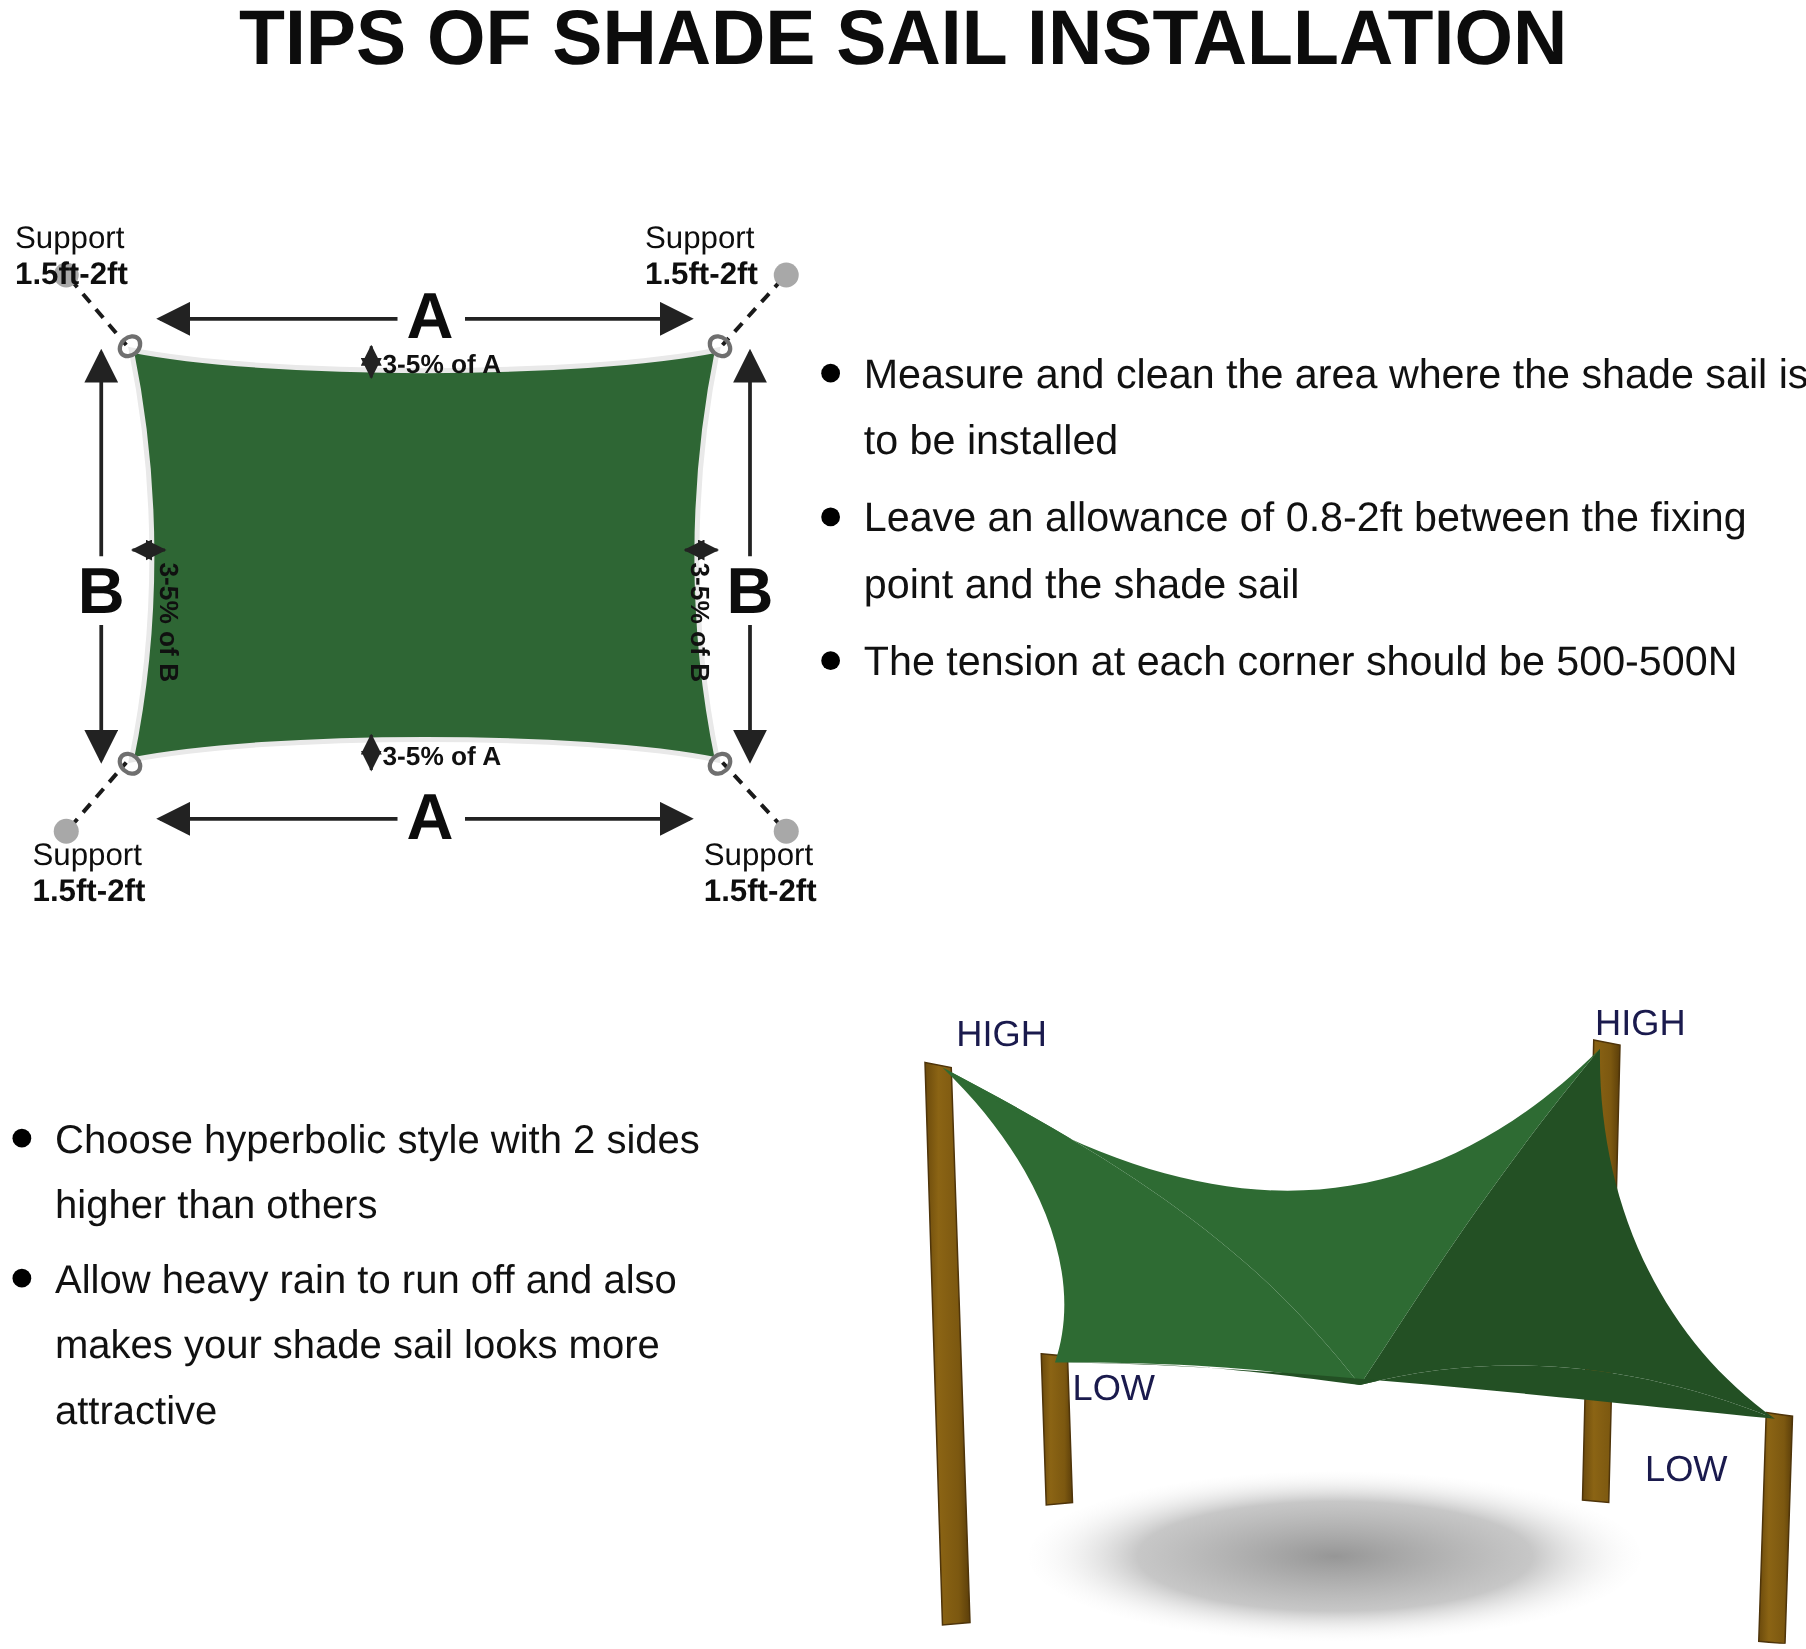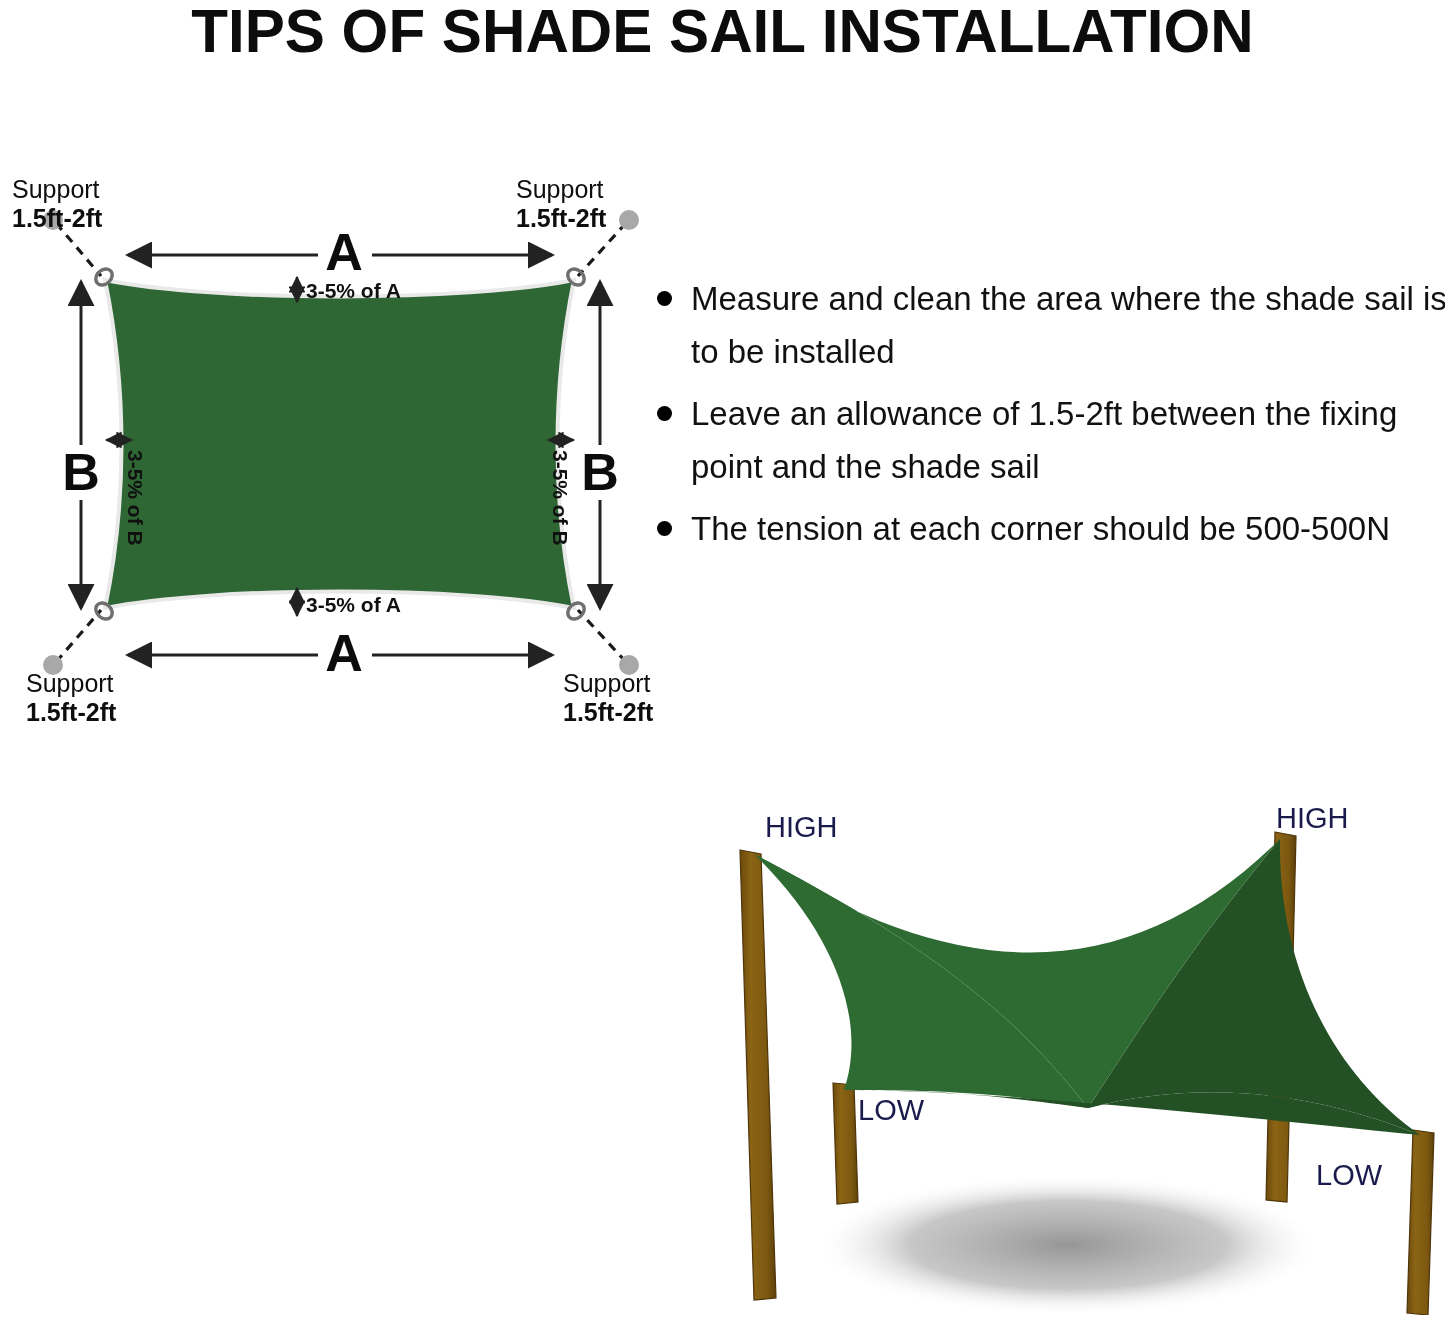--- a/index.html
+++ b/index.html
@@ -177,7 +177,7 @@
   <div class="bullets-top">
     <ul class="bl">
       <li><span class="dot"></span><span>Measure and clean the area where the shade sail is to be installed</span></li>
-      <li><span class="dot"></span><span>Leave an allowance of 1.5-2ft between the fixing point and the shade sail</span></li>
+      <li><span class="dot"></span><span>Leave an allowance of 0.8-2ft between the fixing point and the shade sail</span></li>
       <li><span class="dot"></span><span>The tension at each corner should be 500-500N</span></li>
     </ul>
   </div>

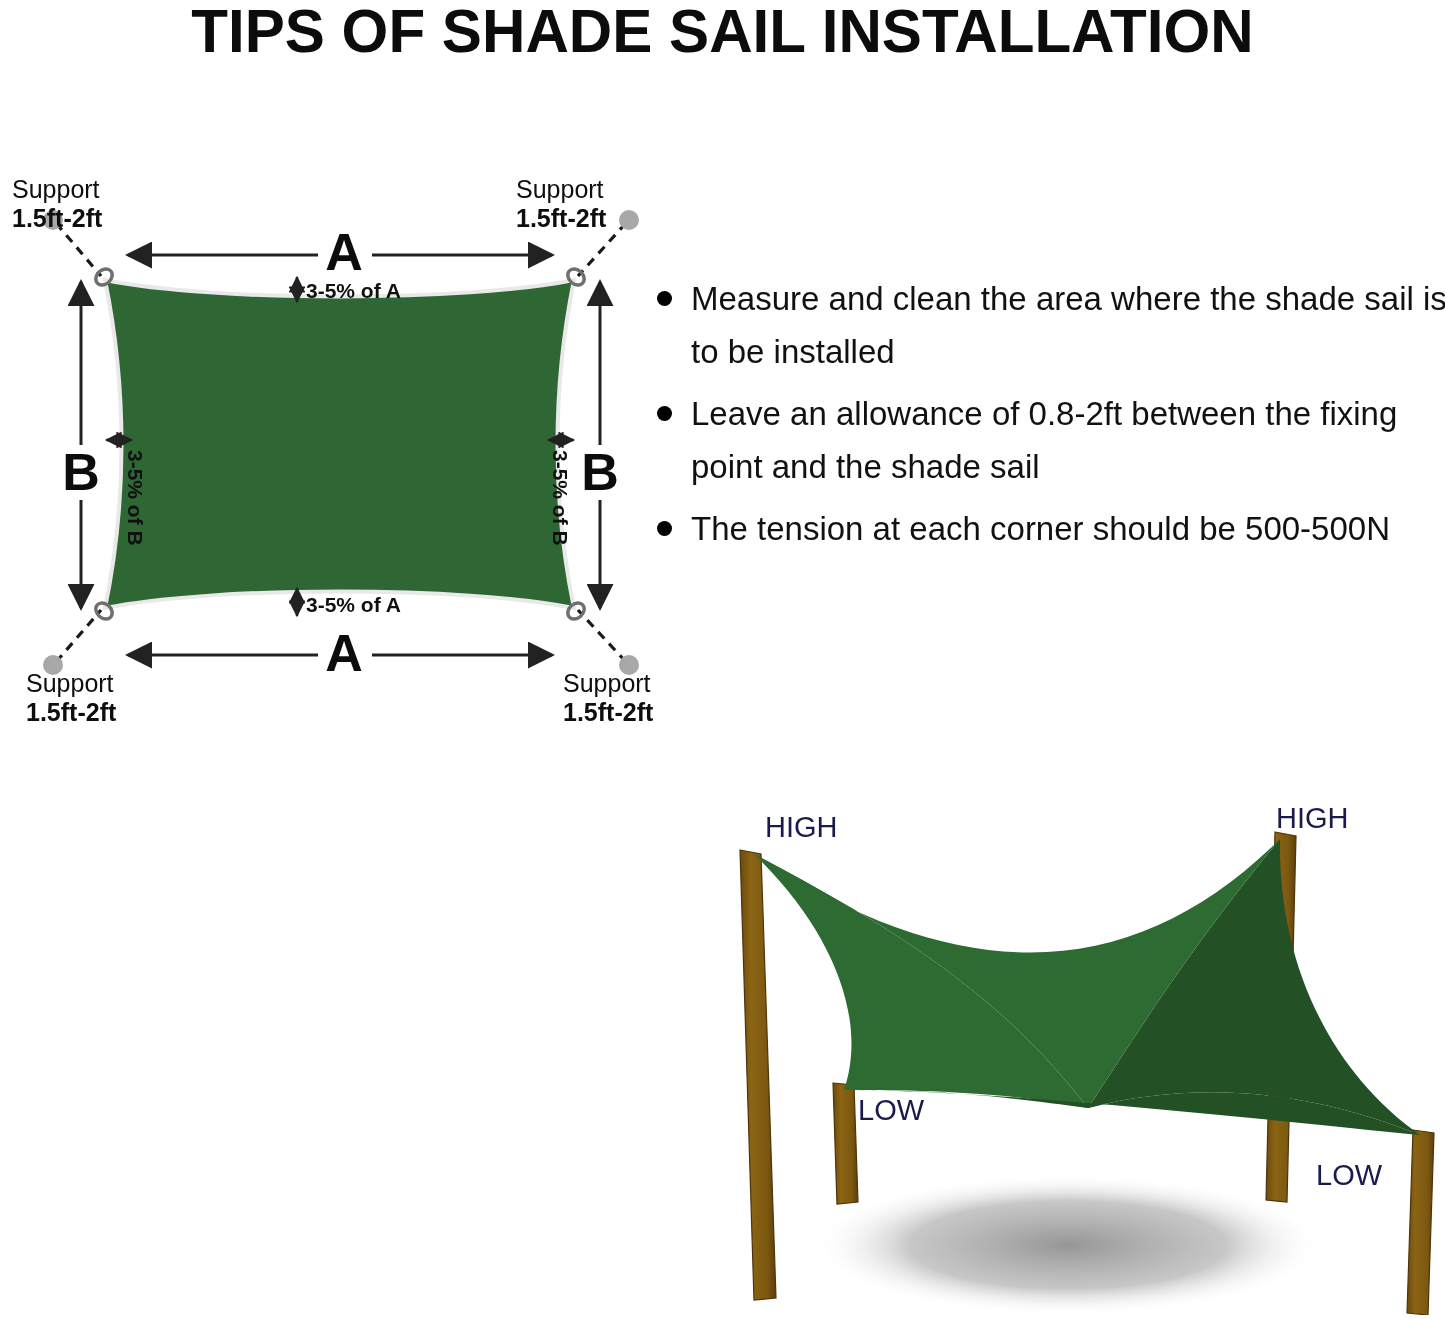--- a/index.html
+++ b/index.html
@@ -184,6 +184,7 @@
 
   <div class="bullets-bottom">
     <ul class="bl small">
+      <li><span class="dot"></span><span>Choose hyperbolic style with 2 sides higher than others</span></li>
     </ul>
   </div>
 

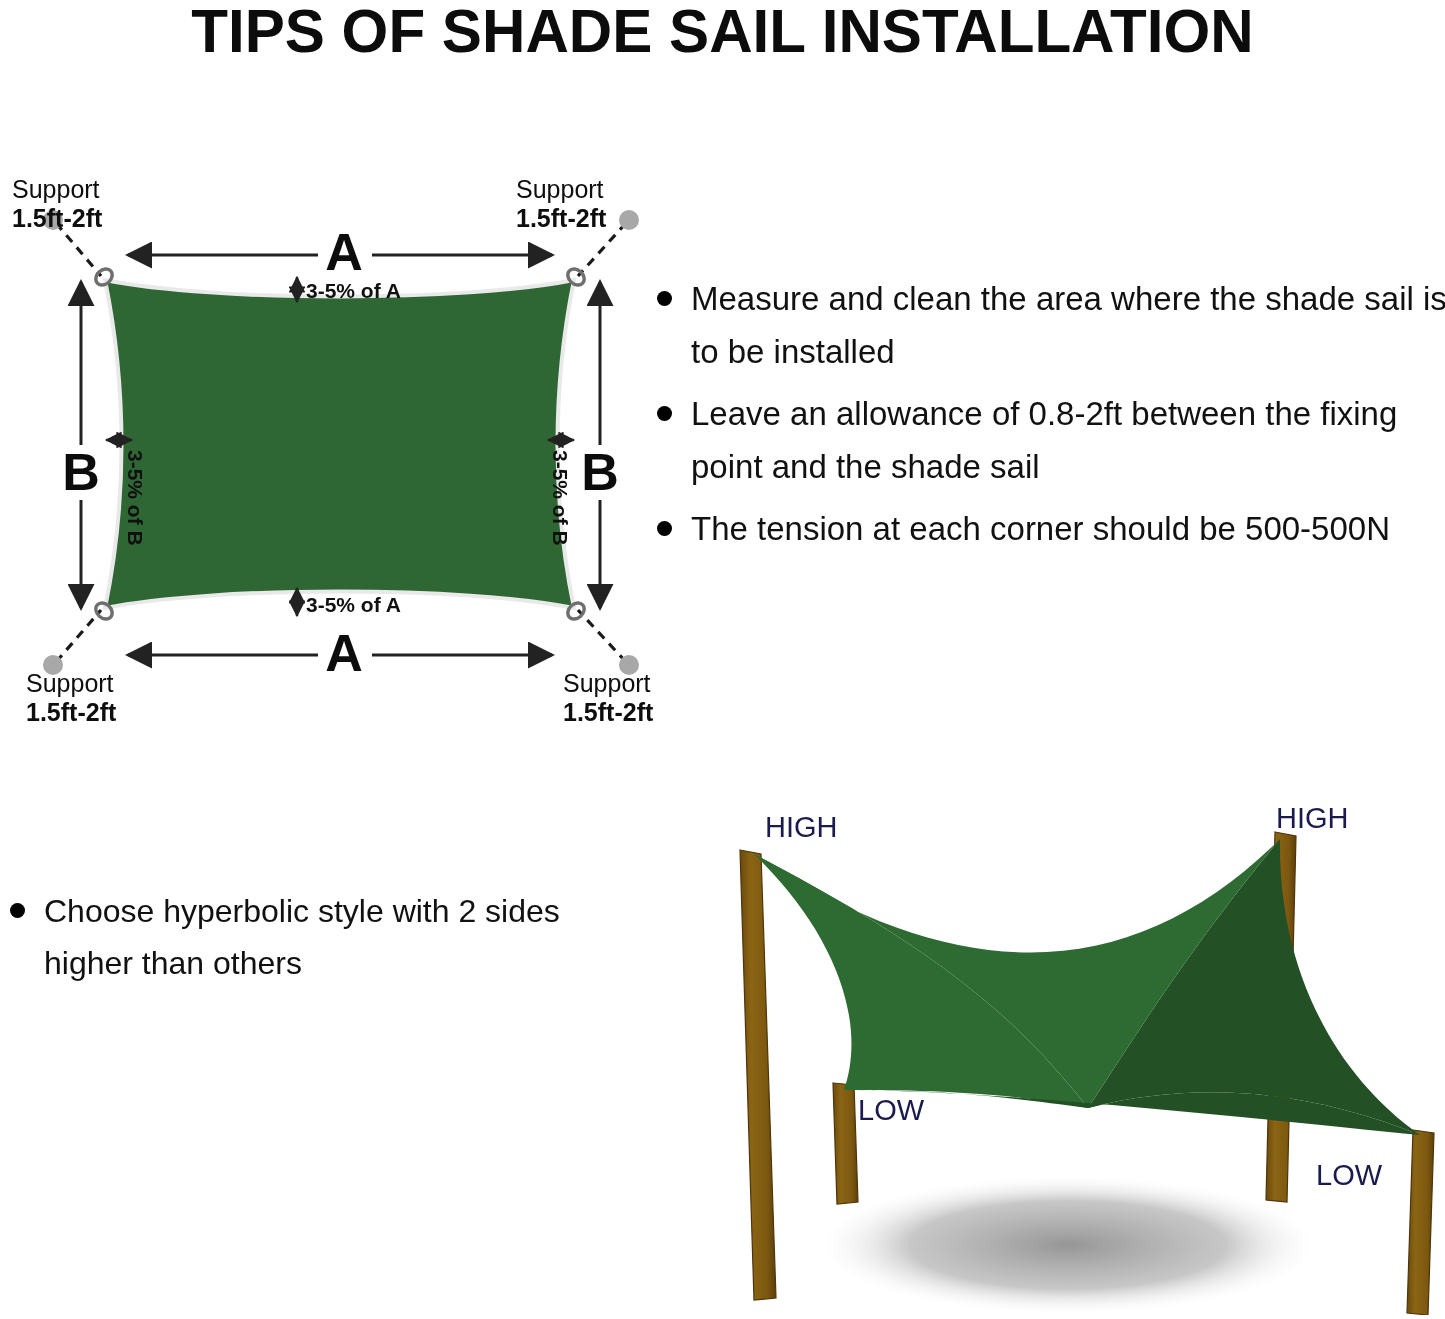--- a/index.html
+++ b/index.html
@@ -185,6 +185,7 @@
   <div class="bullets-bottom">
     <ul class="bl small">
       <li><span class="dot"></span><span>Choose hyperbolic style with 2 sides higher than others</span></li>
+      <li><span class="dot"></span><span>Allow heavy rain to run off and also makes your shade sail looks more attractive</span></li>
     </ul>
   </div>
 

